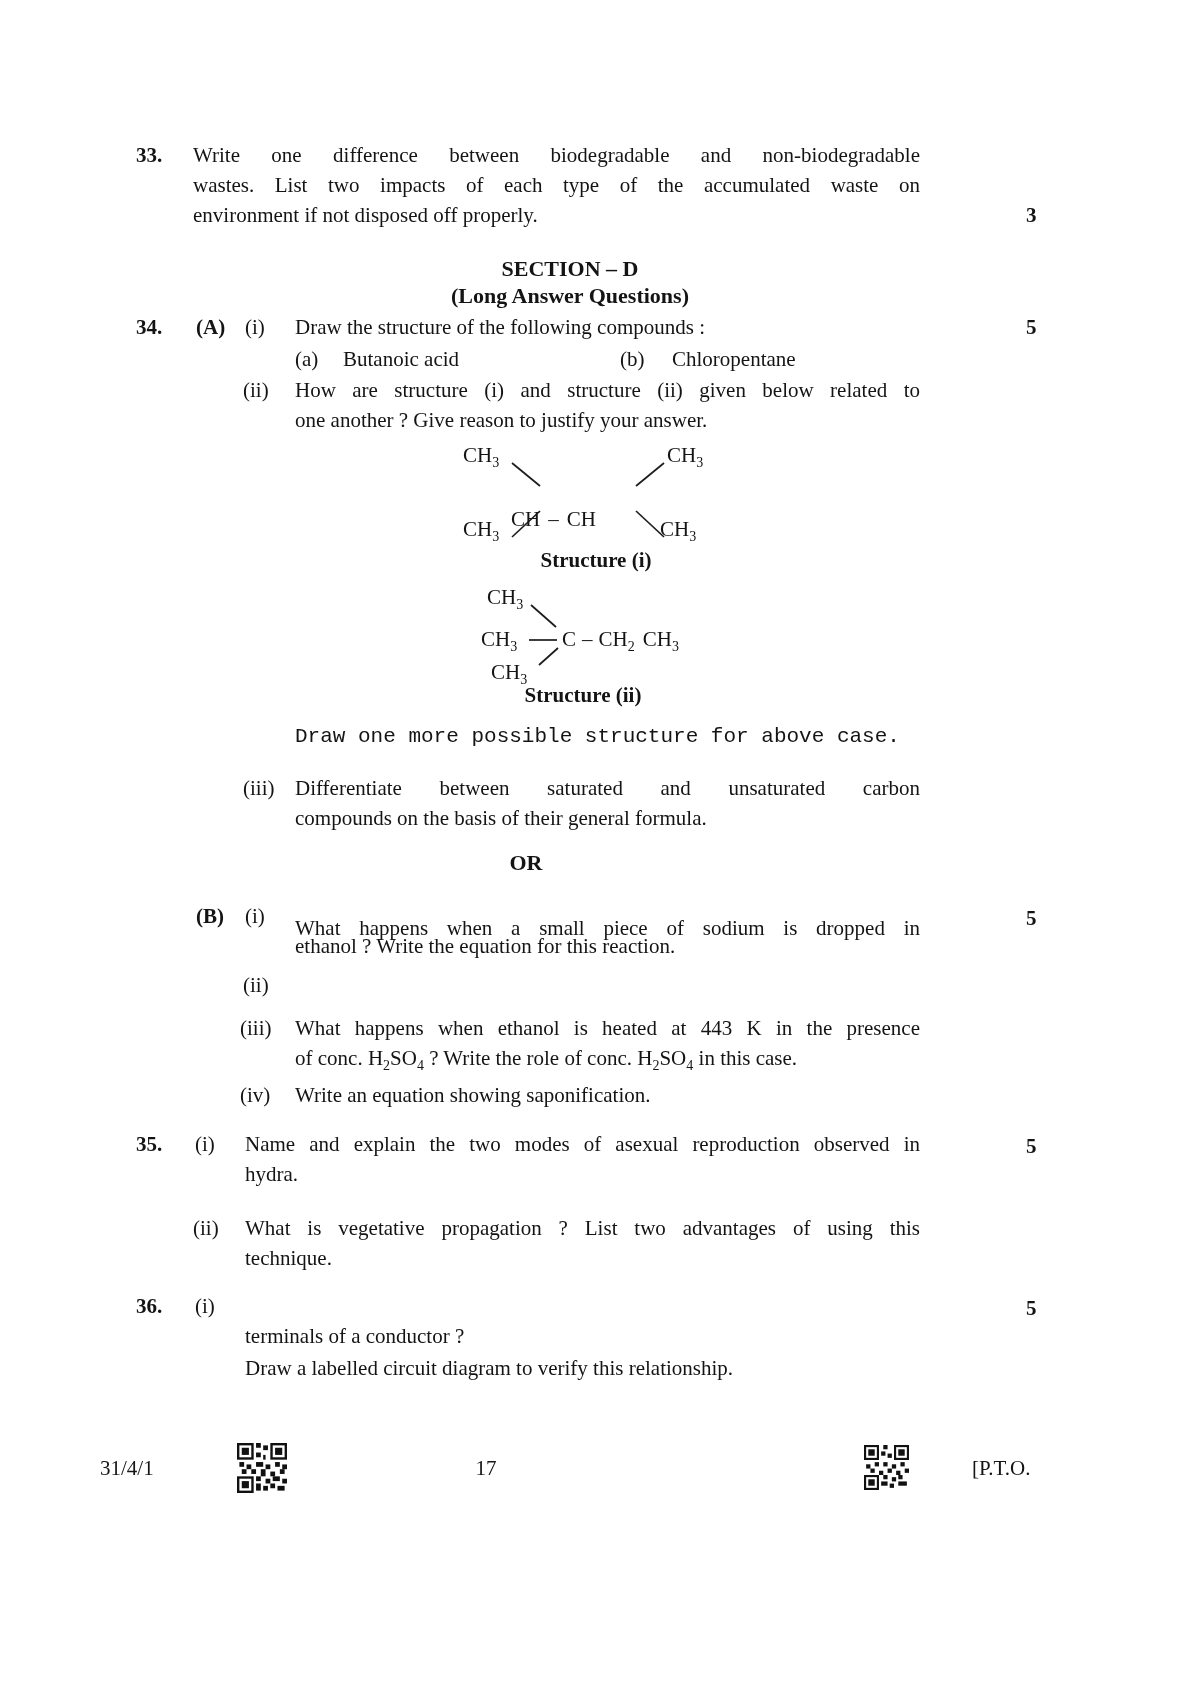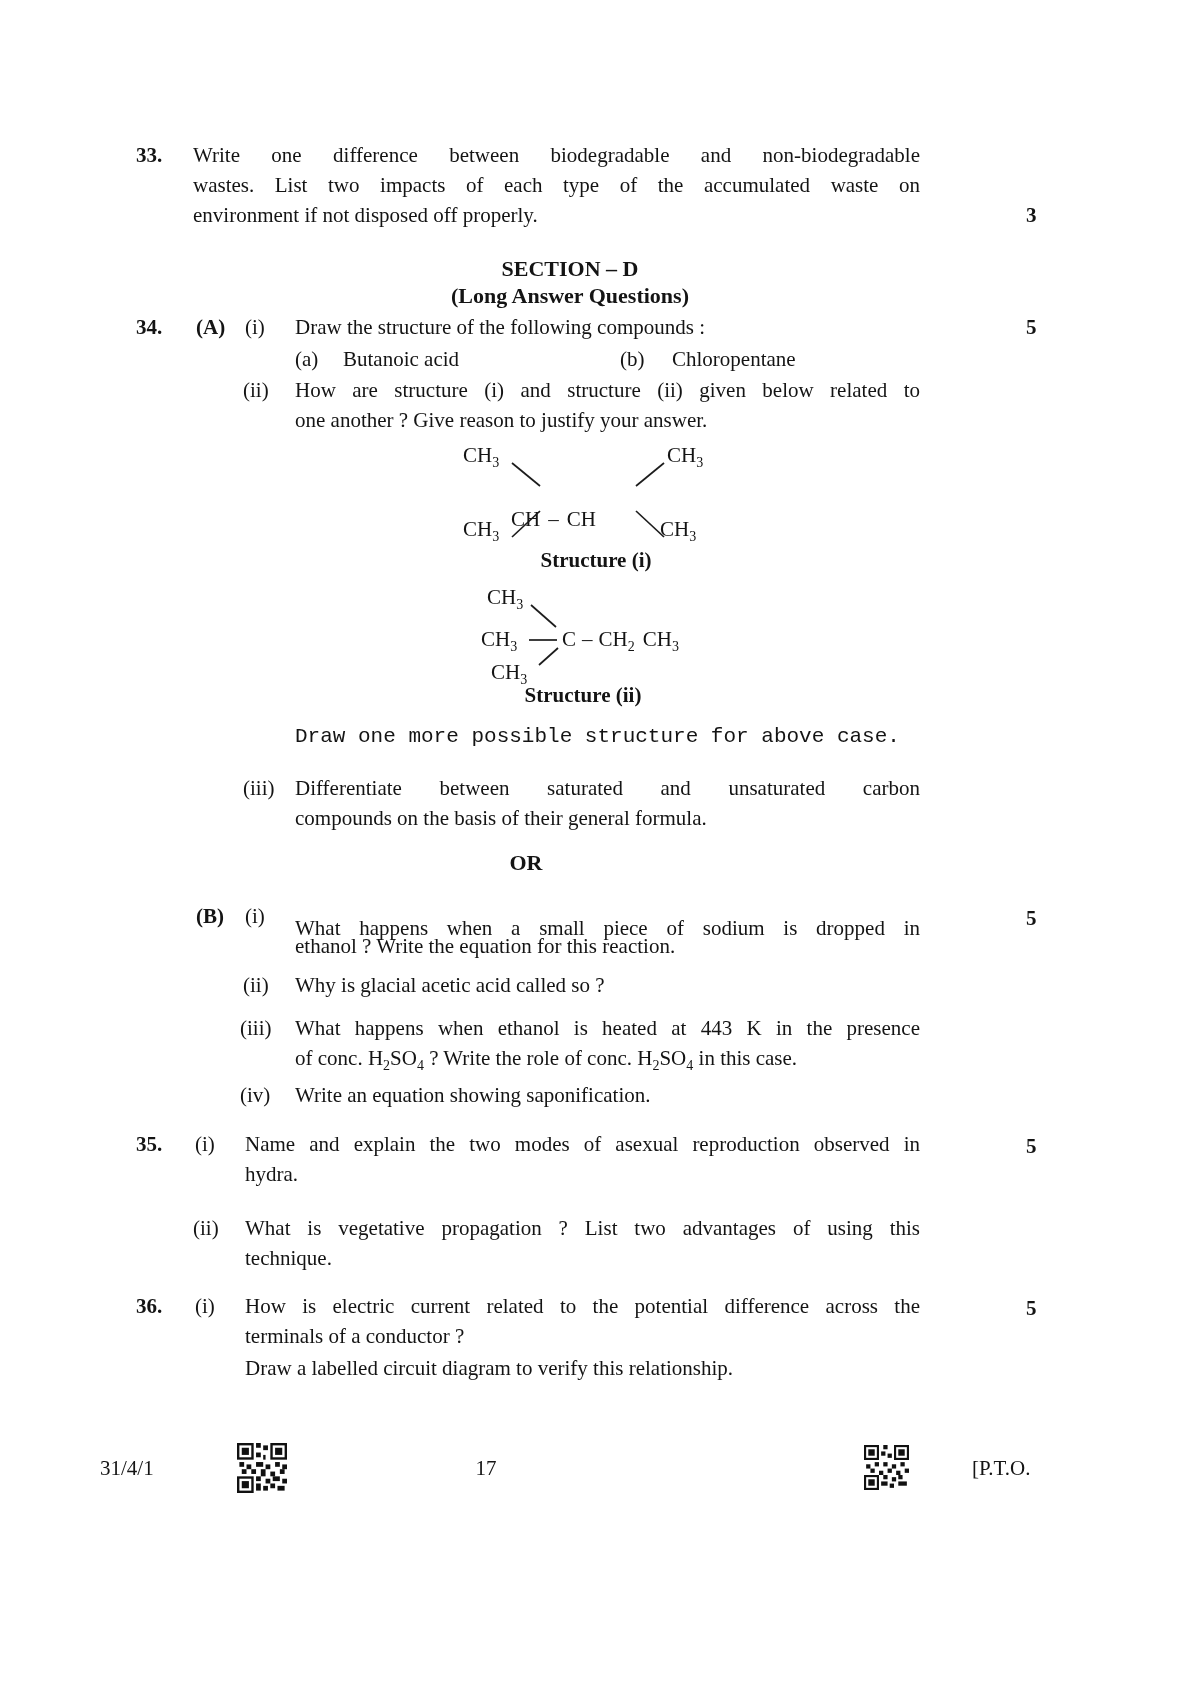--- a/index.html
+++ b/index.html
@@ -93,7 +93,6 @@
   <div class="abs t marks" style="left:1026px;top:903px;">5</div>
 
   <div class="abs t" style="left:243px;top:970px;">(ii)</div>
-  <div class="abs t" style="left:295px;top:970px;">Why is glacial acetic acid called so ?</div>
 
   <div class="abs t" style="left:240px;top:1013px;">(iii)</div>
   <div class="abs t j" style="left:295px;top:1013px;width:625px;">What happens when ethanol is heated at 443 K in the presence</div>

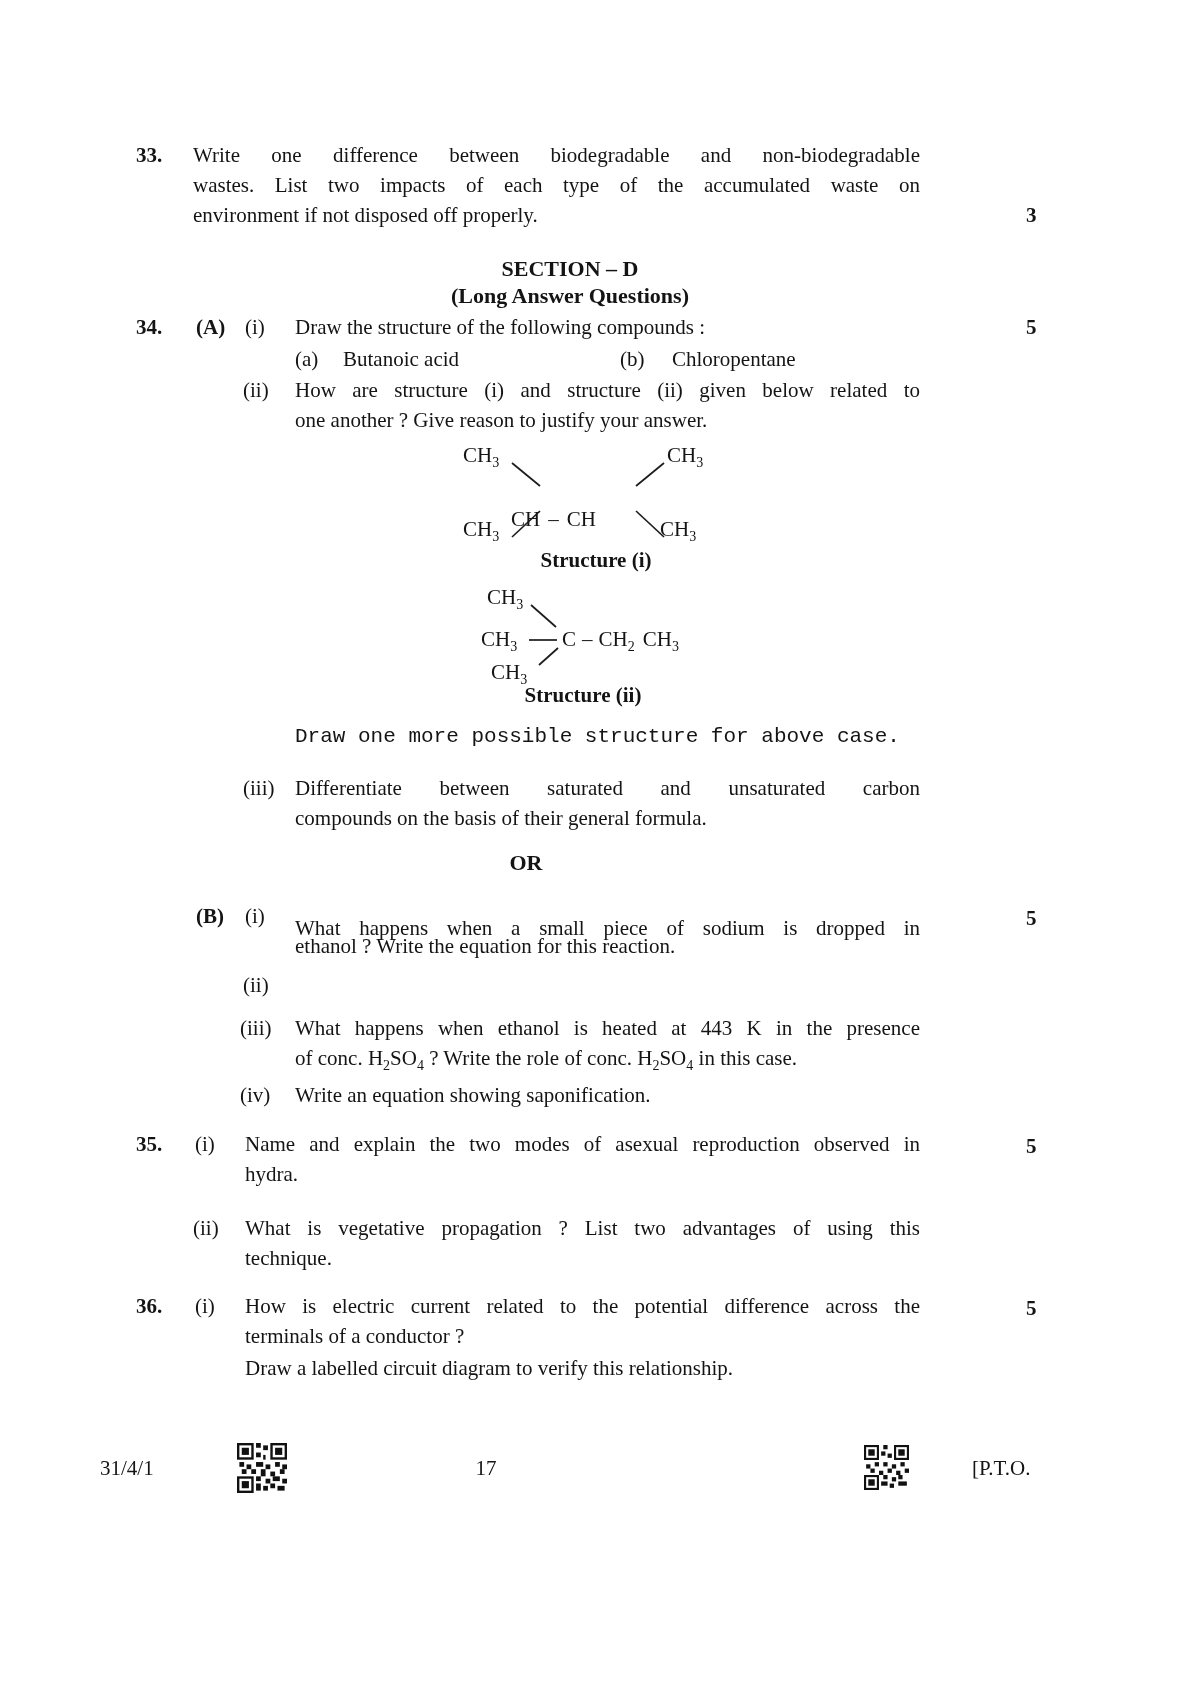--- a/index.html
+++ b/index.html
@@ -113,7 +113,6 @@
 
   <div class="abs t b" style="left:136px;top:1291px;">36.</div>
   <div class="abs t" style="left:195px;top:1291px;">(i)</div>
-  <div class="abs t j" style="left:245px;top:1291px;width:675px;">How is electric current related to the potential difference across the</div>
   <div class="abs t" style="left:245px;top:1321px;">terminals of a conductor ?</div>
   <div class="abs t" style="left:245px;top:1353px;">Draw a labelled circuit diagram to verify this relationship.</div>
   <div class="abs t marks" style="left:1026px;top:1293px;">5</div>

